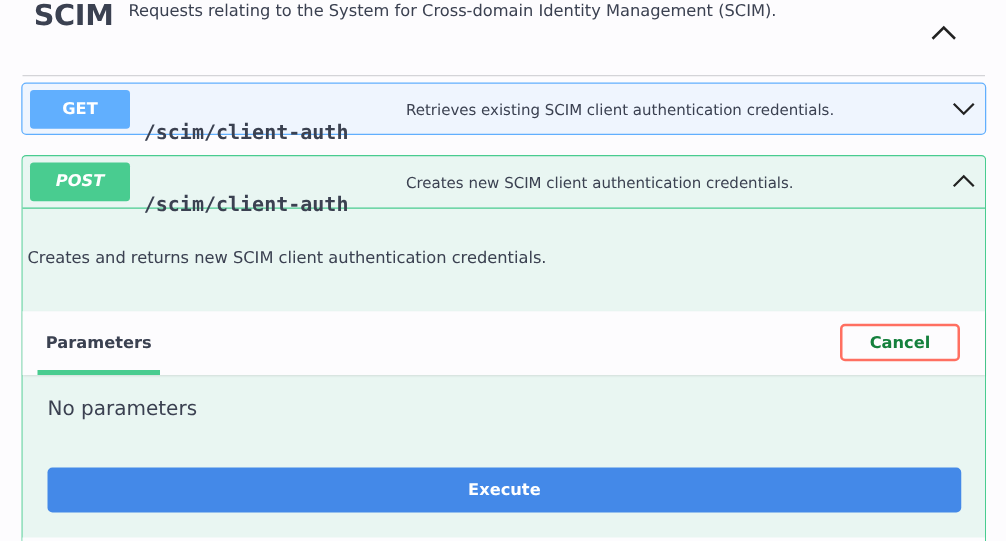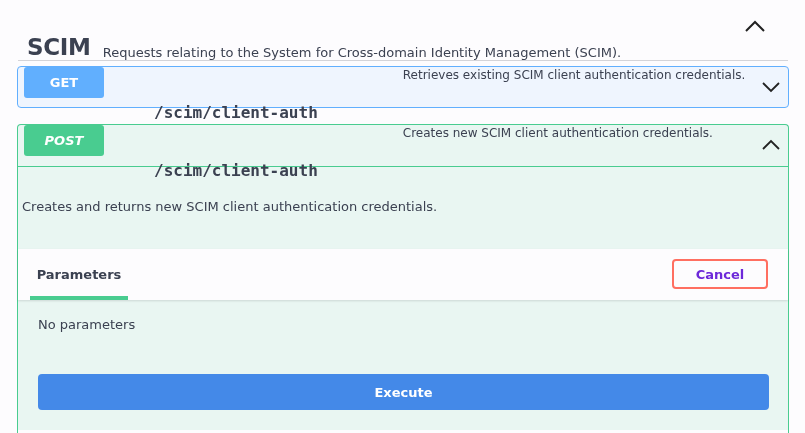--- a/index.html
+++ b/index.html
@@ -9,7 +9,7 @@
     .tag-header {
       position: absolute; left: 18px; top: 0; width: 770px; height: 61px;
       border-bottom: 1px solid #d4d4d8;
-      display: flex; align-items: flex-end;
+      display: flex; align-items: flex-start;
     }
     .tag-title { font-size: 23px; font-weight: bold; color: #3b4151; margin-left: 9px; letter-spacing: -0.3px; }
     .tag-desc { font-size: 13px; color: #3b4151; margin-left: 12px; margin-top: 2px; }

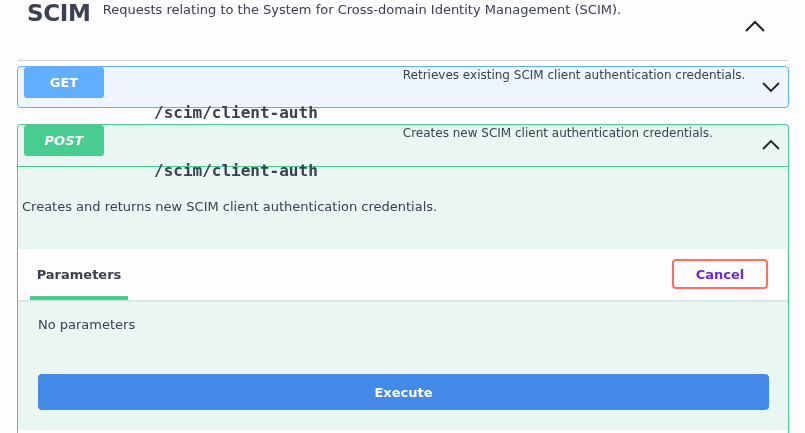--- a/index.html
+++ b/index.html
@@ -21,7 +21,7 @@
     .opblock-get { top: 66px; height: 42px; background: #eff5fe; border-color: #61affe; }
     .opblock-post { top: 124px; height: 312px; background: #e9f6f2; border-color: #49cc90; border-bottom: none; }
 
-    .summary { position: relative; height: 40px; display: flex; cursor: pointer; gap: 39px; }
+    .summary { position: relative; height: 40px; display: flex; align-items: center; cursor: pointer; }
     .opblock-post .summary { height: 42px; border-bottom: 1px solid #49cc90; }
     .method {
       margin-left: 6px; width: 80px; height: 31px; border-radius: 3px;

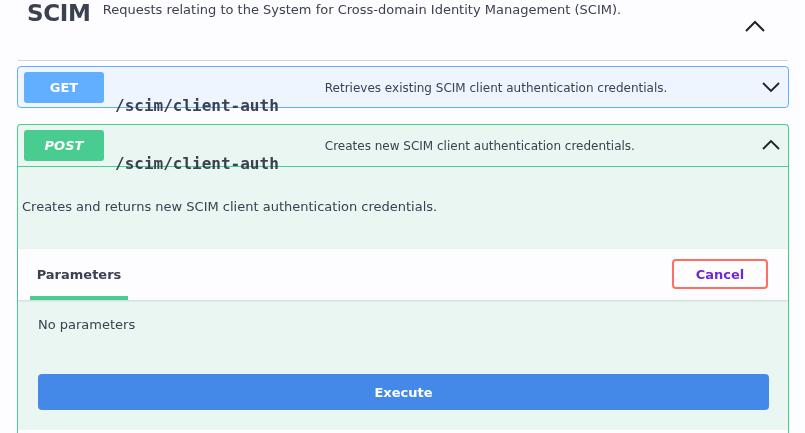--- a/index.html
+++ b/index.html
@@ -49,7 +49,7 @@
     .cancel-btn {
       position: absolute; right: 20px; top: 10px; width: 96px; height: 30px;
       border: 2px solid #ff6f61; border-radius: 4px; background: transparent;
-      color: #6d28d9; font-weight: bold; font-size: 13px;
+      color: #15803d; font-weight: bold; font-size: 13px;
       display: flex; align-items: center; justify-content: center; cursor: pointer;
       font-family: "DejaVu Sans", "Liberation Sans", sans-serif;
     }

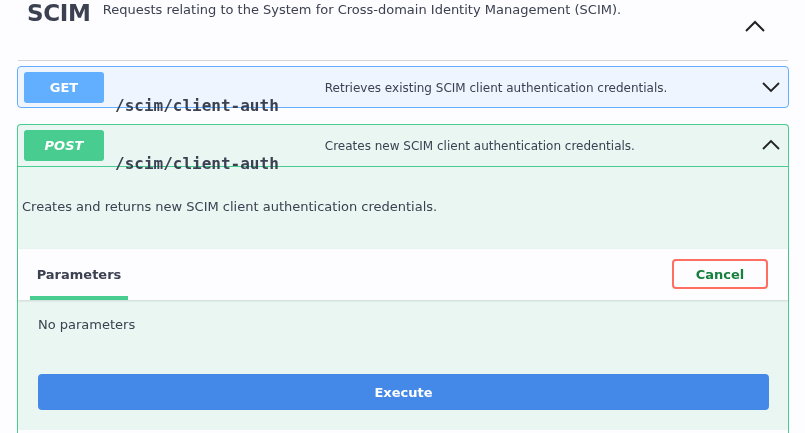--- a/index.html
+++ b/index.html
@@ -53,7 +53,7 @@
       display: flex; align-items: center; justify-content: center; cursor: pointer;
       font-family: "DejaVu Sans", "Liberation Sans", sans-serif;
     }
-    .no-params { position: absolute; left: 20px; top: 192px; font-size: 13px; color: #3b4151; }
+    .no-params { position: absolute; left: 20px; top: 192px; font-size: 16px; color: #3b4151; }
     .execute-btn {
       position: absolute; left: 20px; top: 249px; width: 731px; height: 36px;
       background: #4489e8; border: none; border-radius: 4px;

